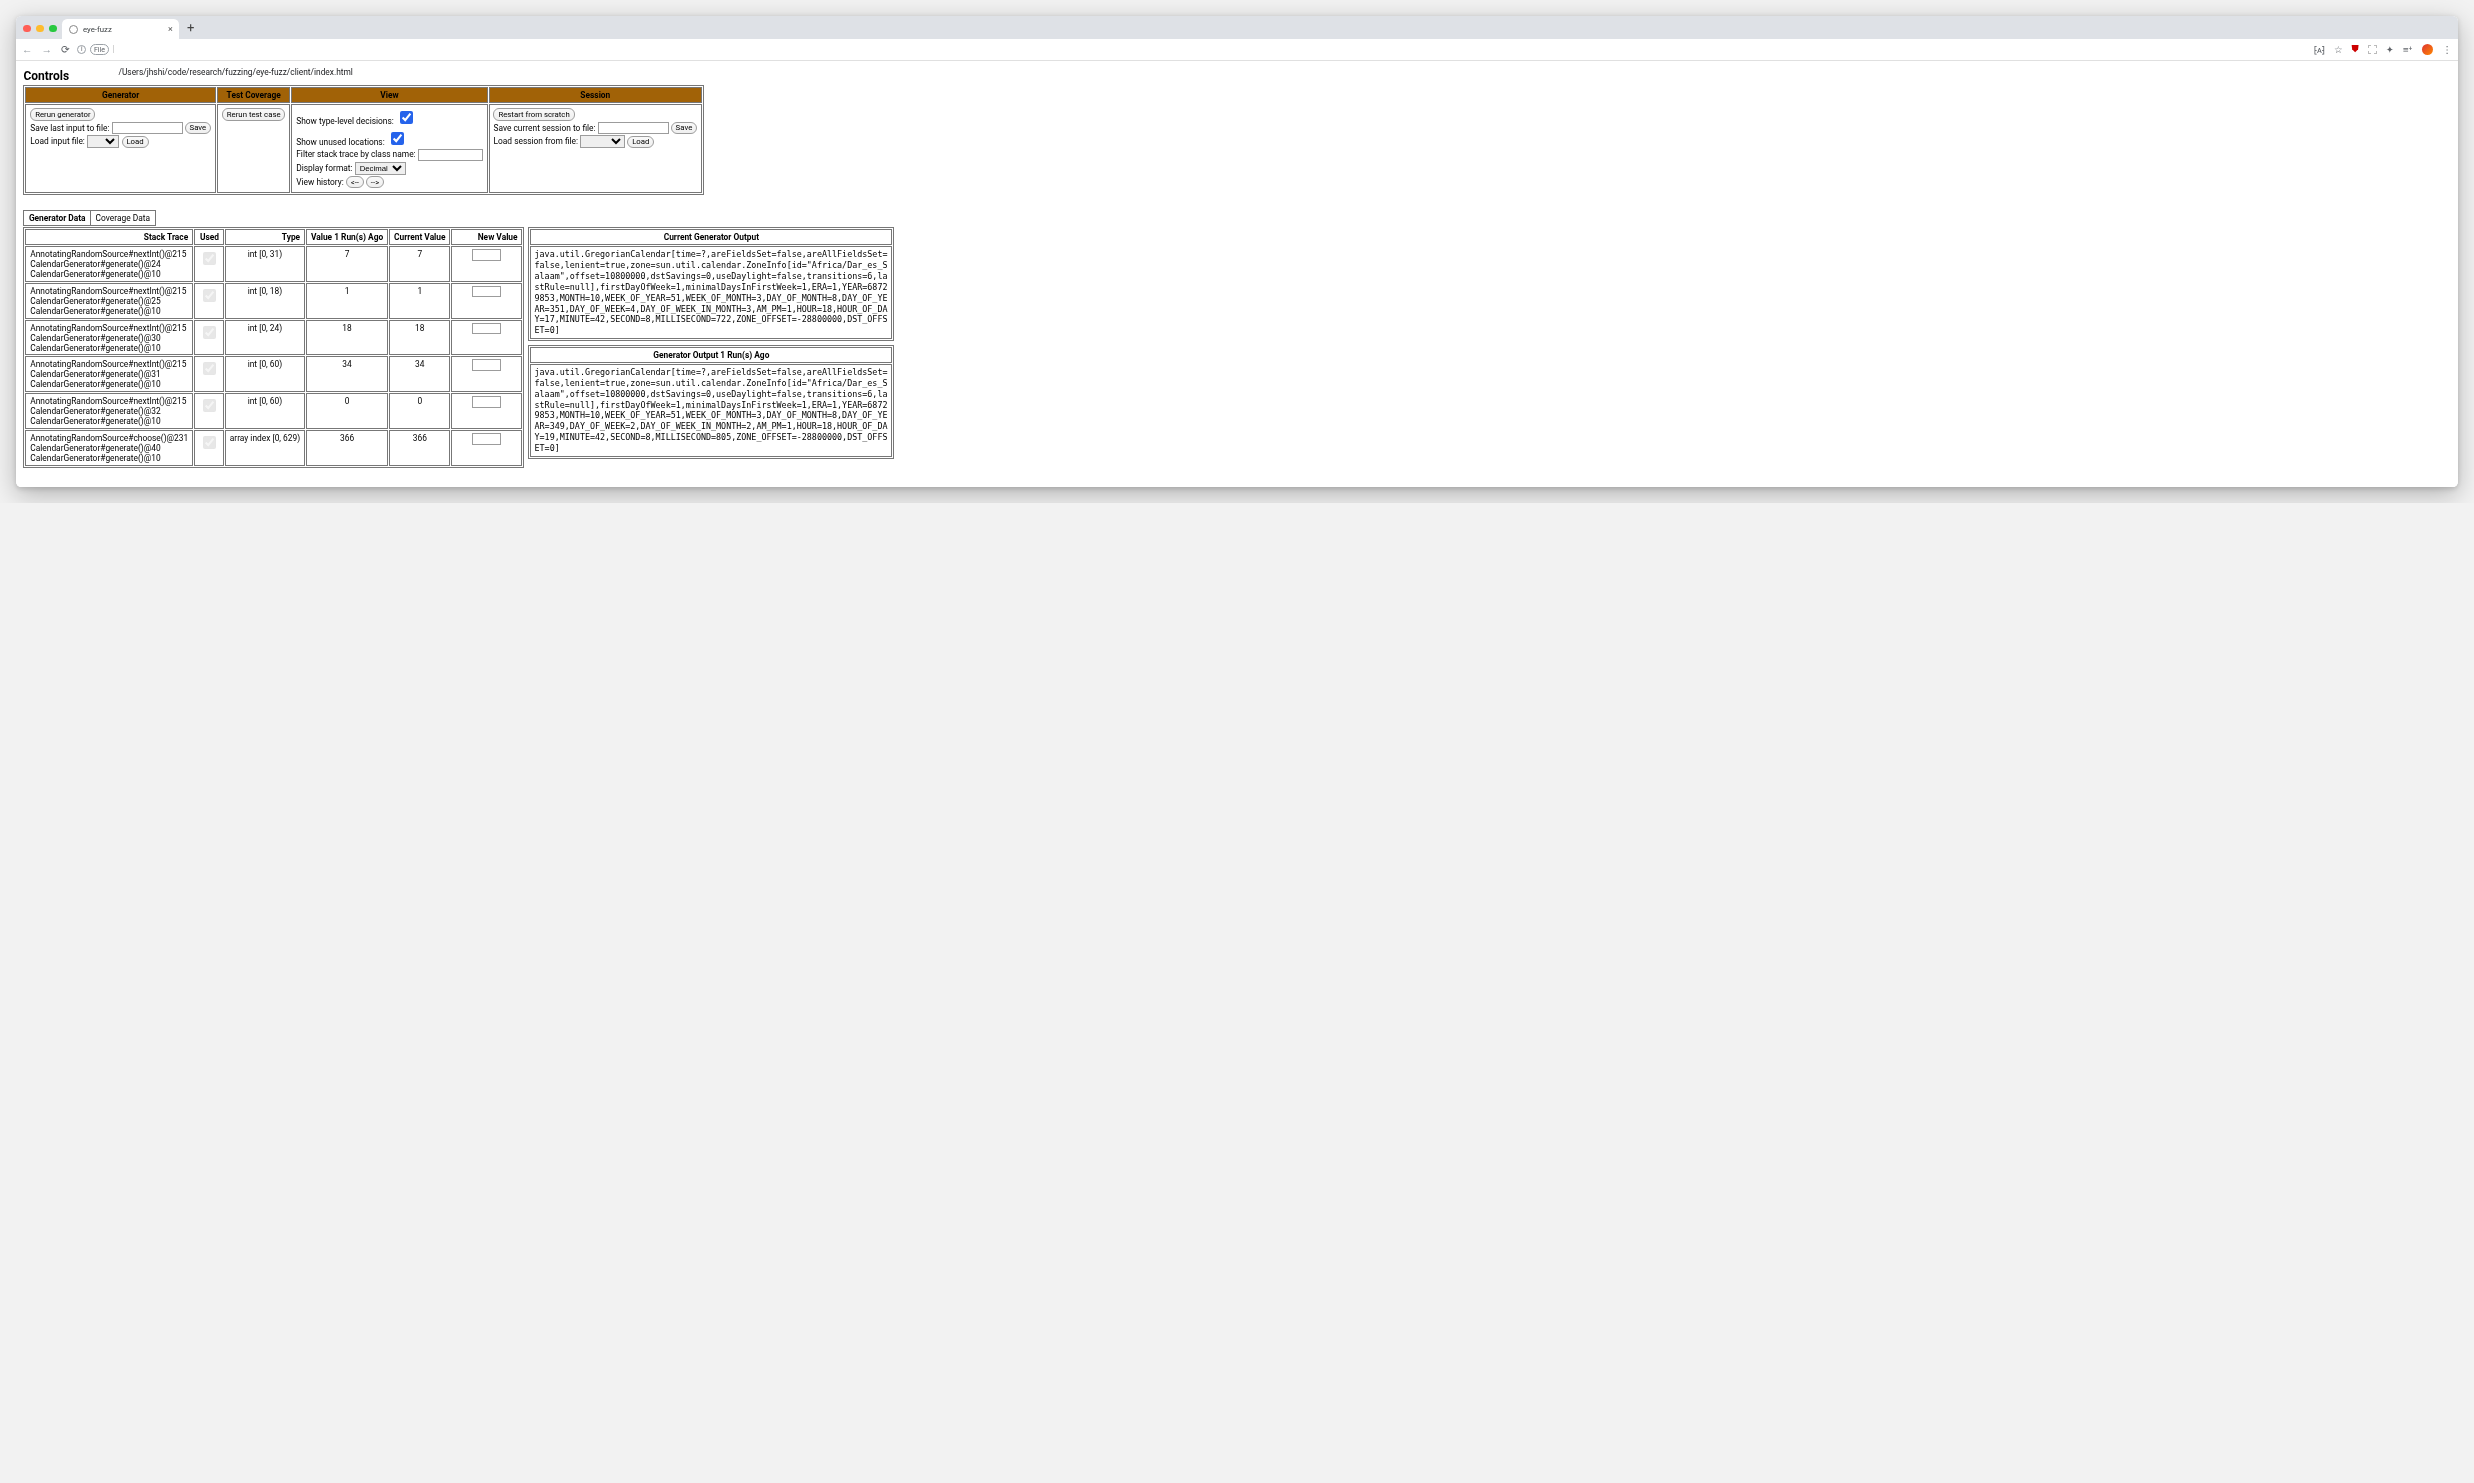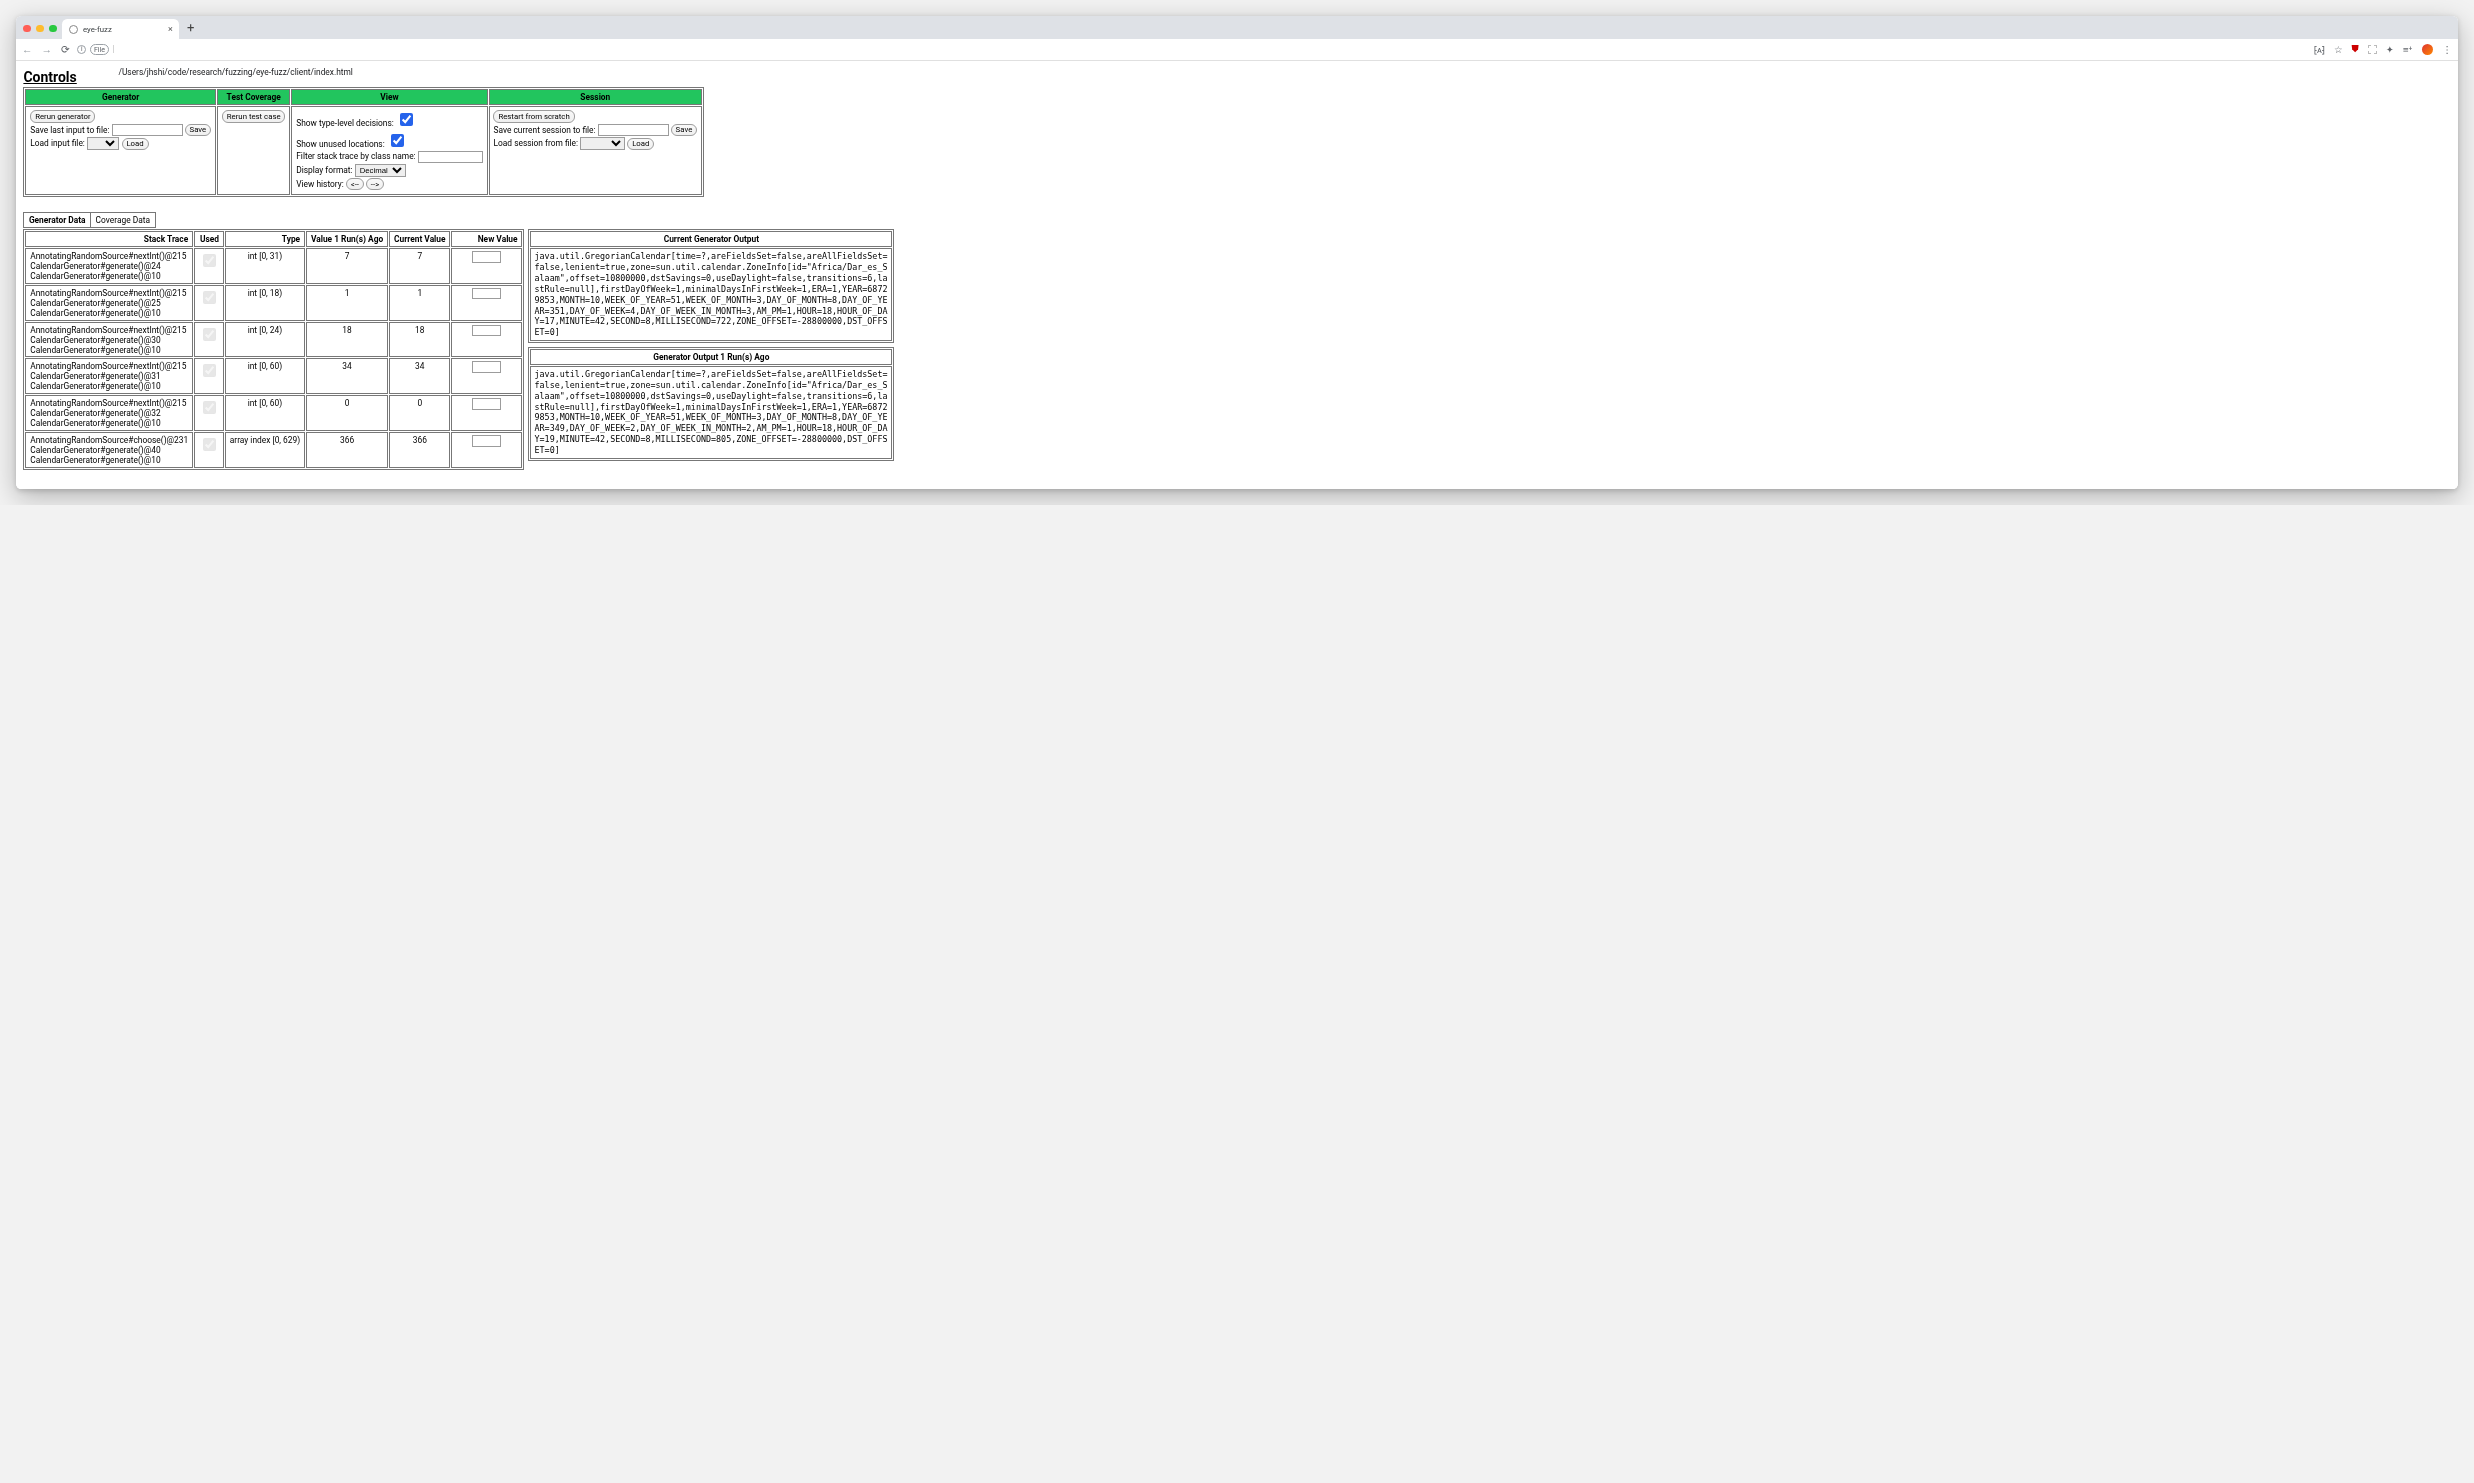--- a/index.html
+++ b/index.html
@@ -65,7 +65,7 @@
   .ext-icons .avatar { width:11.7px;height:11.7px;border-radius:50%; background:linear-gradient(135deg,#d33,#f80);}
   
   .page { padding: 6.5px 7.8px 19.5px 7.8px; background:#fff; }
-  .section-title { font-weight:700; font-size:14px; margin:1.3px 0 2.6px 0;text-decoration:underline; }
+  .section-title { font-weight:700; font-size:12px; margin:1.3px 0 2.6px 0; }
   table.outer {
     border-collapse:separate;
     border-spacing:1.3px;

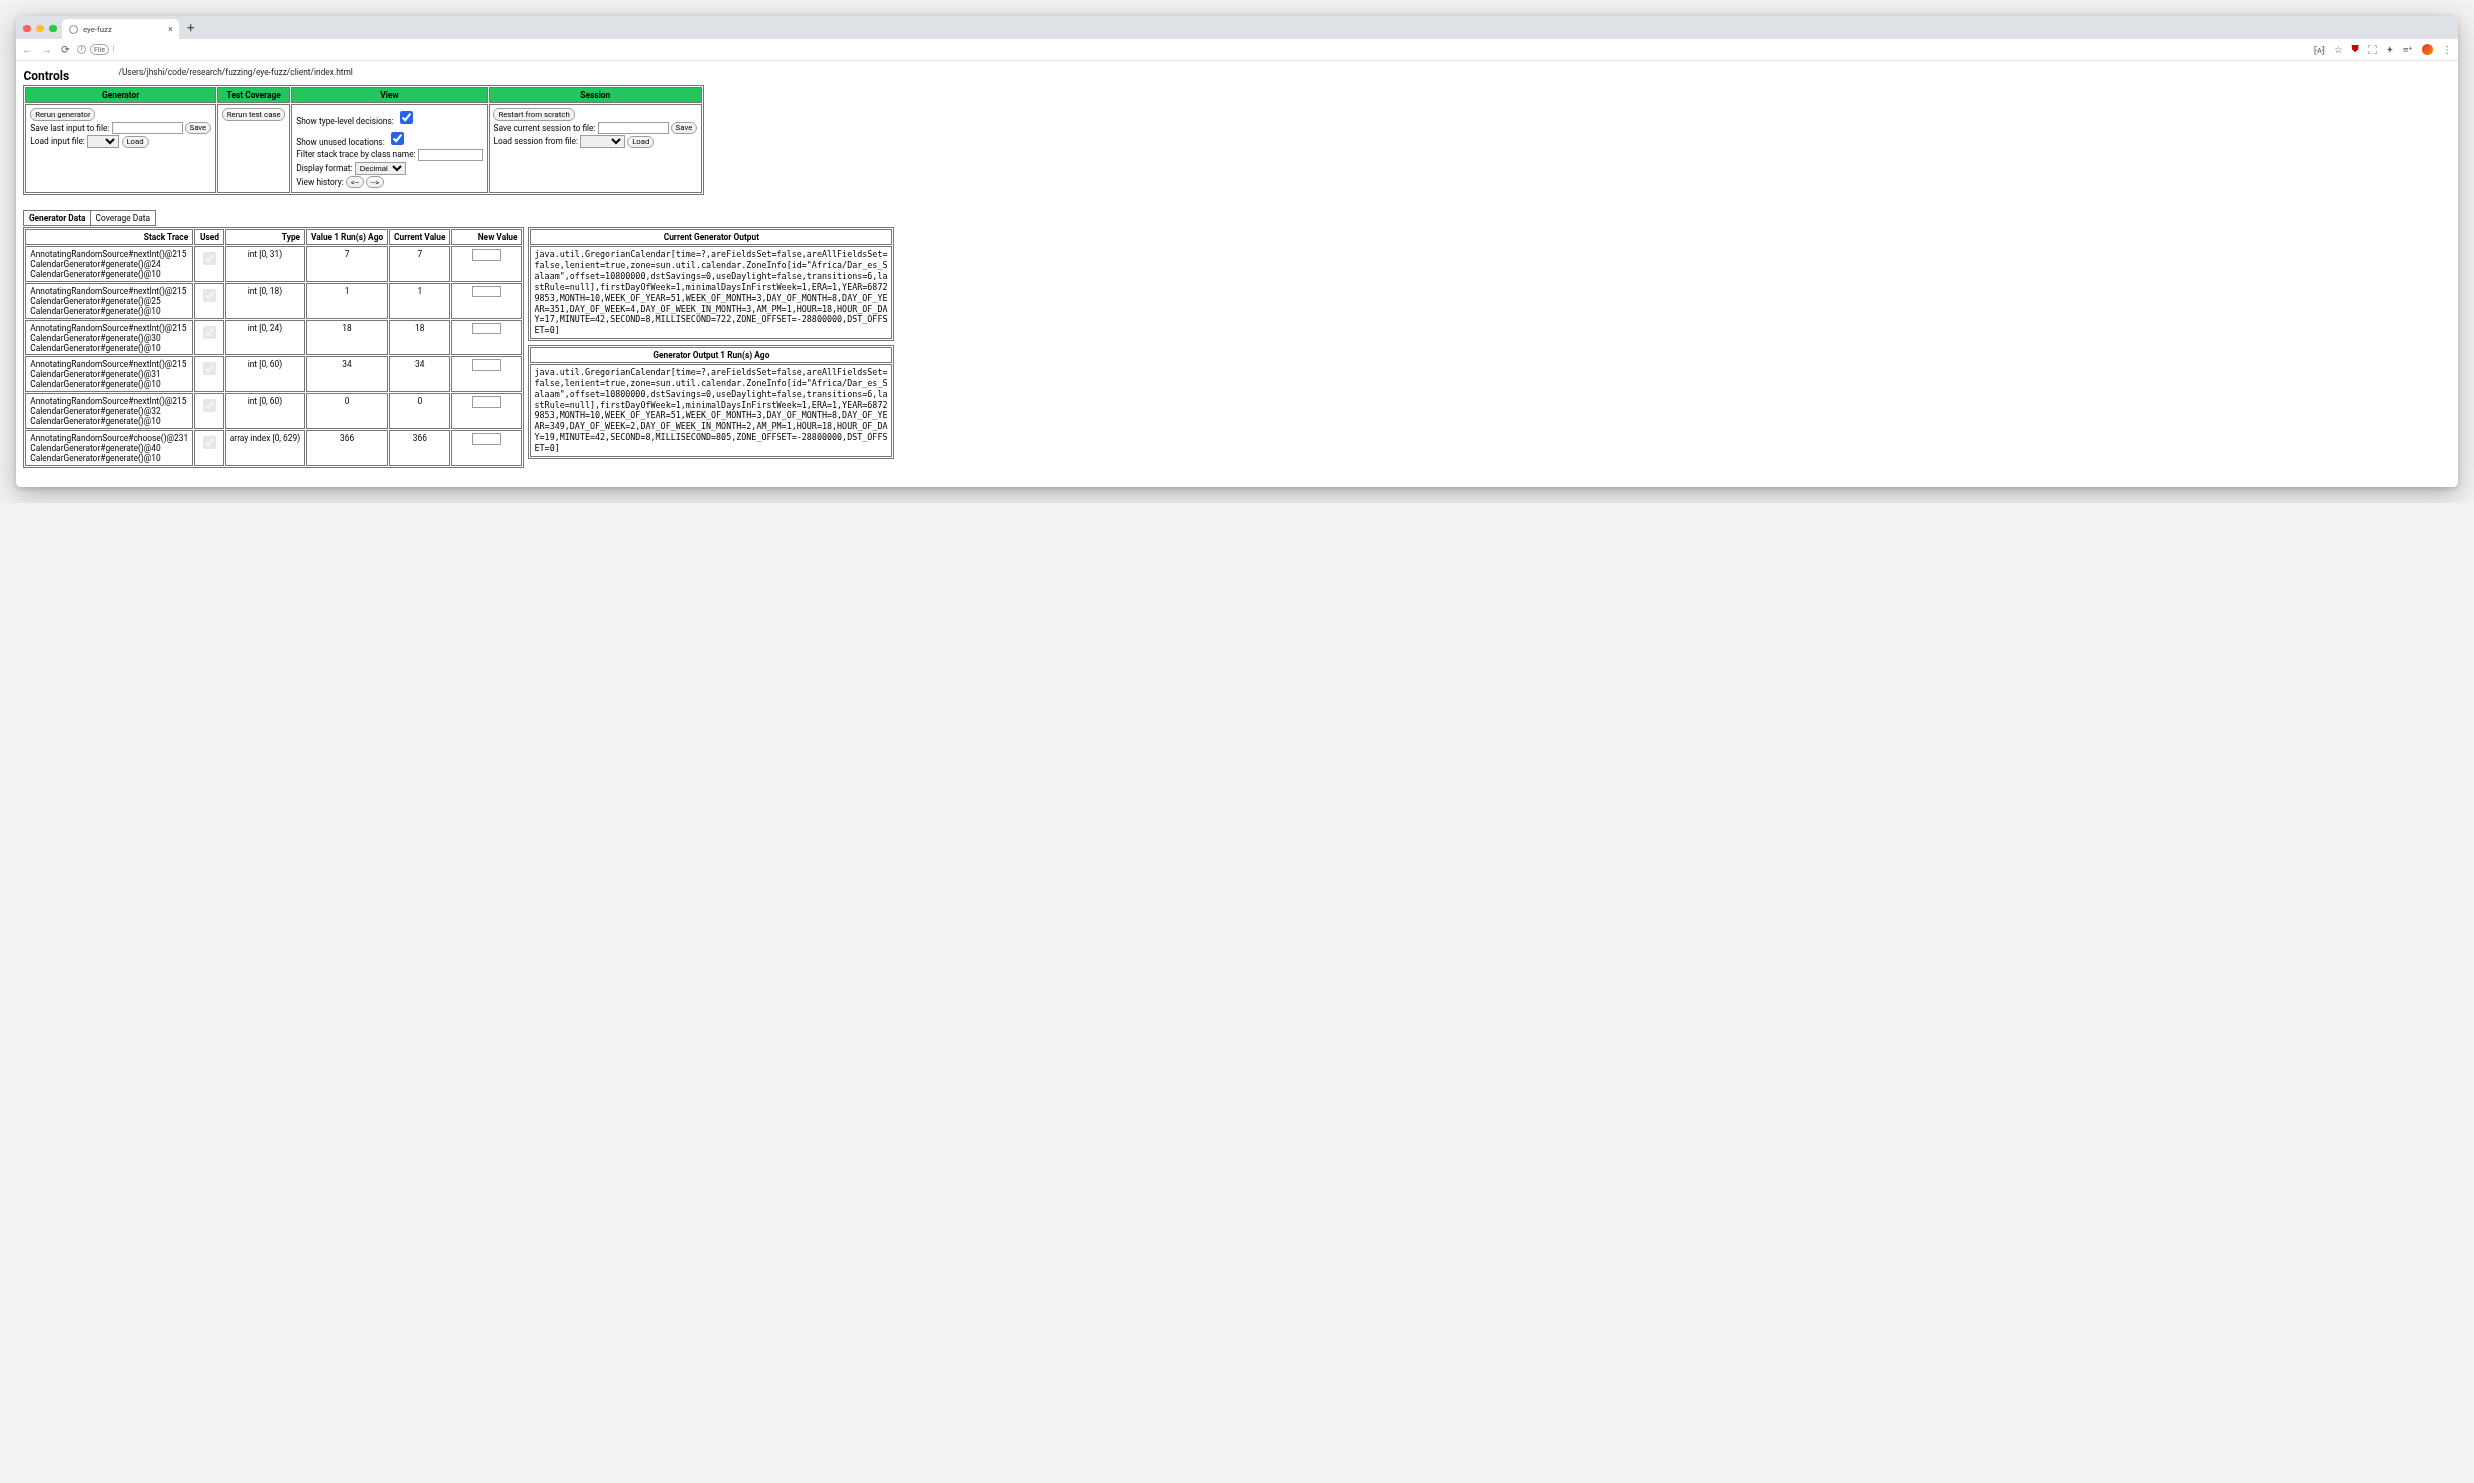--- a/index.html
+++ b/index.html
@@ -78,7 +78,7 @@
     vertical-align:top;
     font-size:8.4px;
   }
-  table.outer th { text-align:center; font-weight:700; background:#22c55e;}
+  table.outer th { text-align:center; font-weight:700; background:#a16207;}
   .btn {
     font-size:7.8px;
     padding:0.6px 3.9px;

